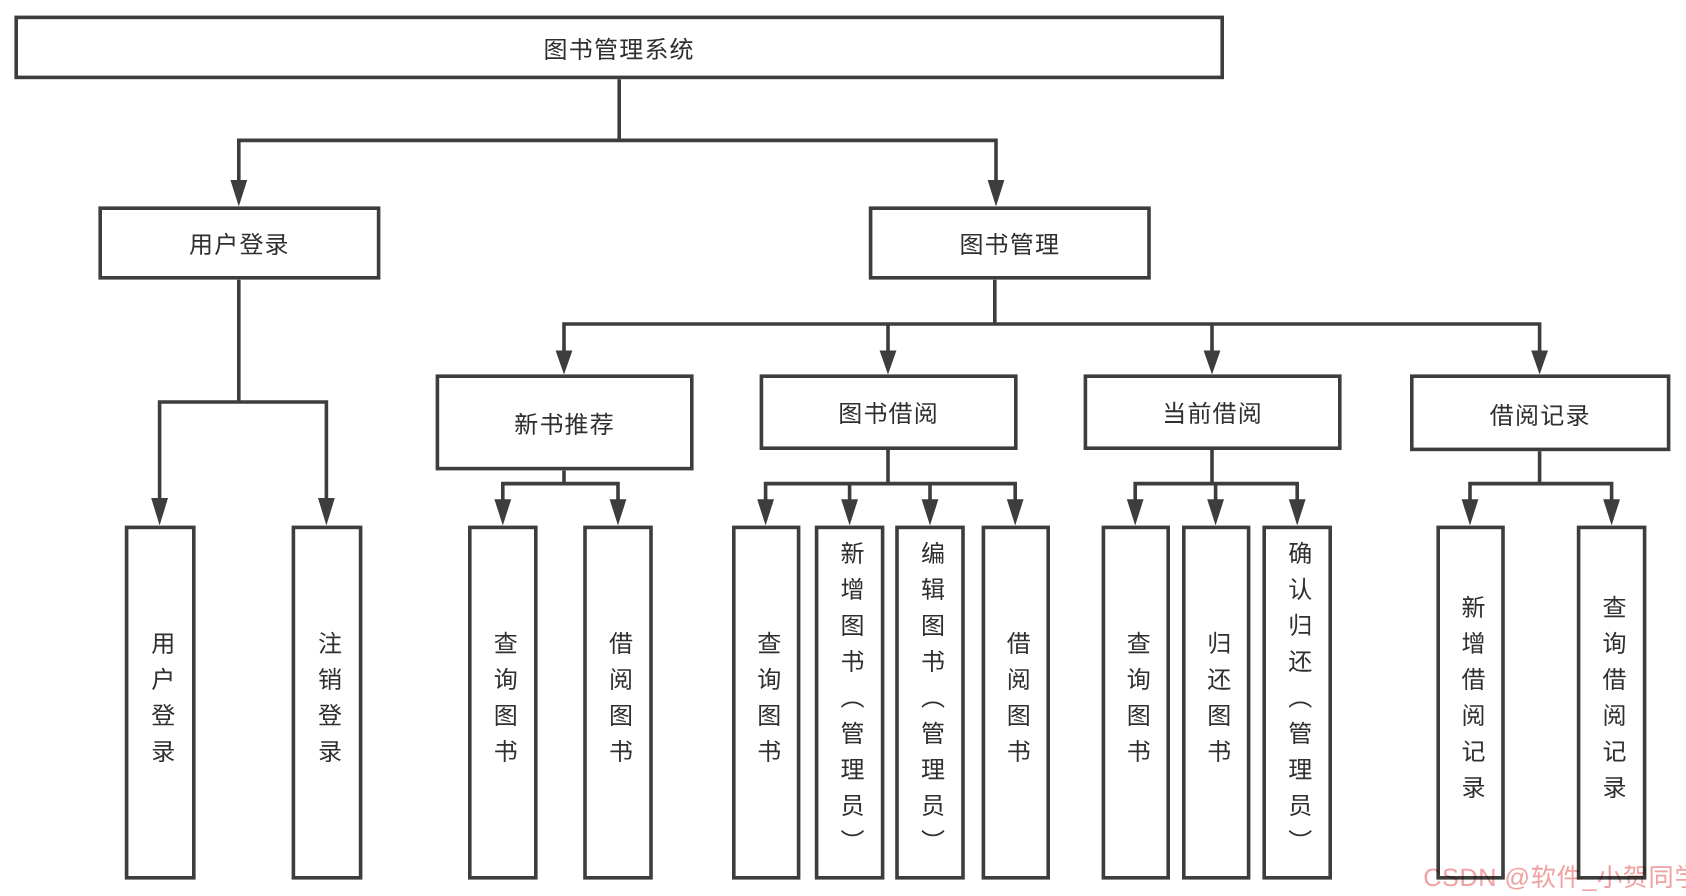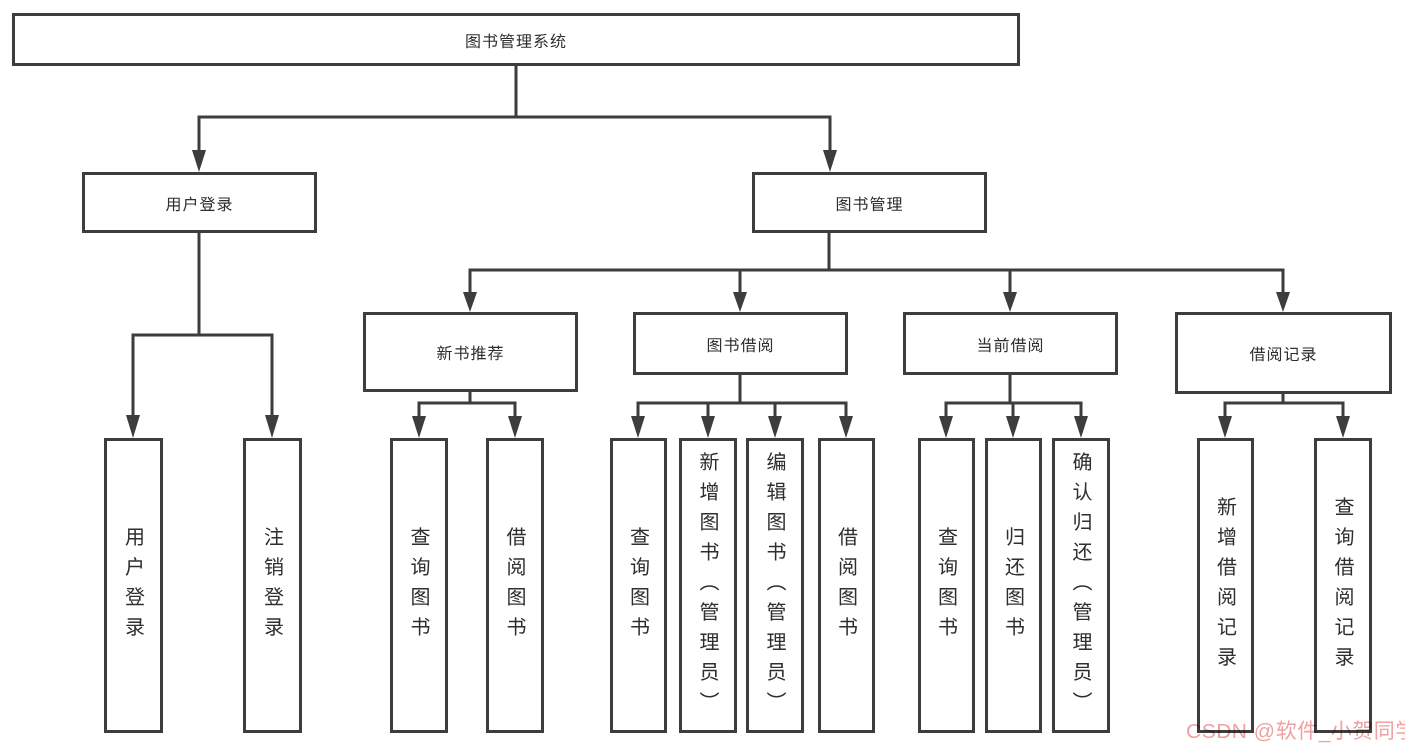--- a/index.html
+++ b/index.html
@@ -12,7 +12,7 @@
     position:absolute;box-sizing:border-box;border:3px solid #3d3d3d;background:#ffffff;
     display:flex;align-items:center;justify-content:center;
   }
-  .hlabel{font-size:16px;letter-spacing:1px;white-space:nowrap;}
+  .hlabel{font-size:20px;letter-spacing:1px;white-space:nowrap;}
   .leaf span{
     writing-mode:vertical-rl;text-orientation:mixed;
     font-size:20px;letter-spacing:10px;line-height:1;white-space:nowrap;

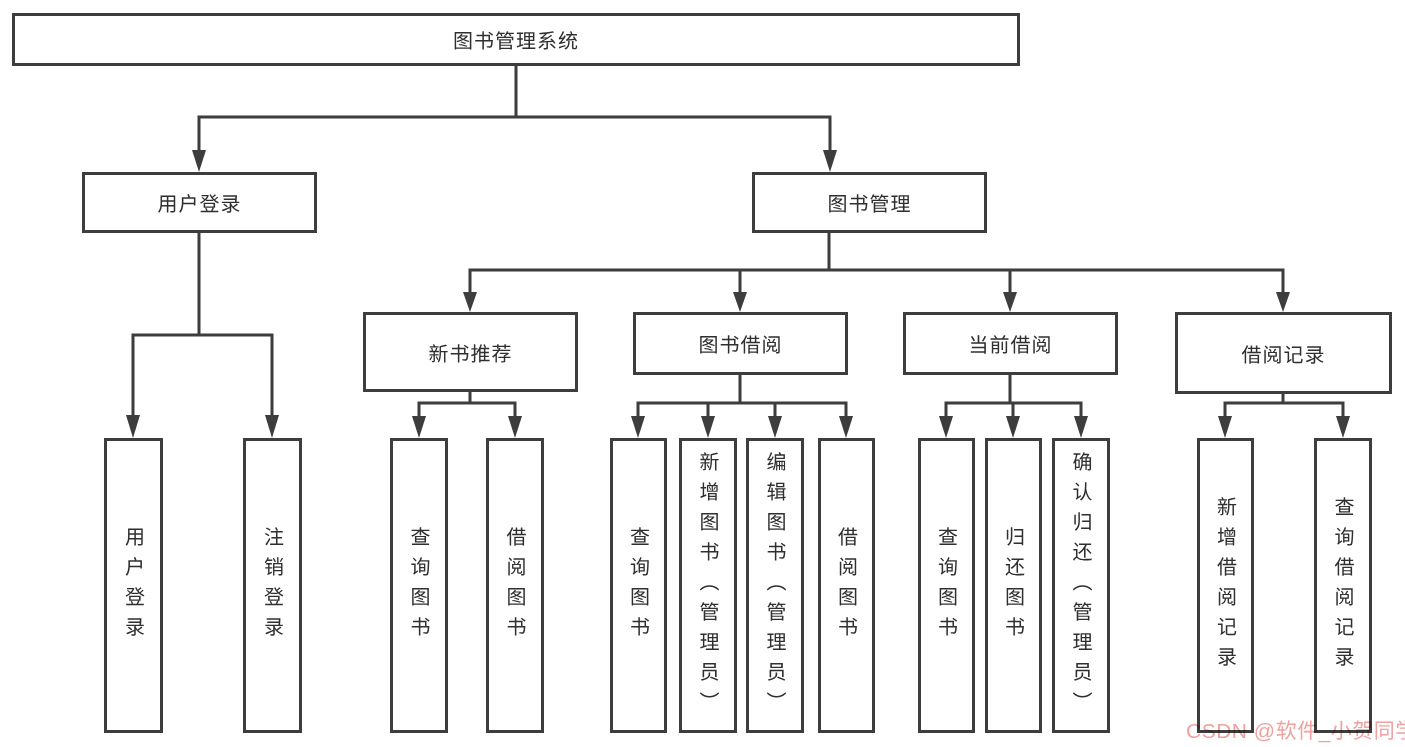--- a/index.html
+++ b/index.html
@@ -66,7 +66,7 @@
   <div class="box" style="left:82px;top:172px;width:235px;height:61px">
     <span class="hlabel">用户登录</span>
   </div>
-  <div class="box" style="left:752px;top:172px;width:235px;height:61px">
+  <div class="box" style="left:724px;top:172px;width:235px;height:61px">
     <span class="hlabel">图书管理</span>
   </div>
 

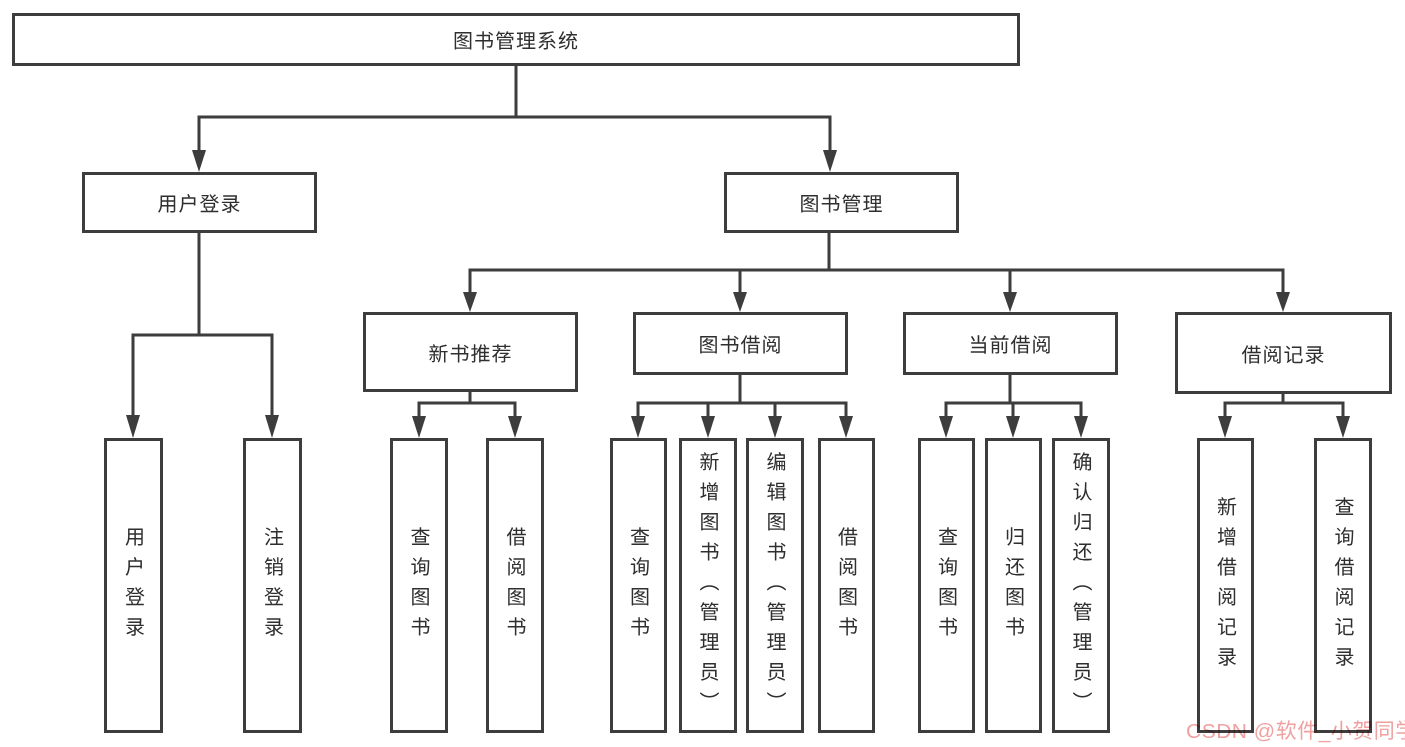--- a/index.html
+++ b/index.html
@@ -79,7 +79,7 @@
   <div class="box" style="left:903px;top:312px;width:215px;height:63px">
     <span class="hlabel">当前借阅</span>
   </div>
-  <div class="box" style="left:1175px;top:312px;width:217px;height:82px">
+  <div class="box" style="left:1175px;top:312px;width:217px;height:64px">
     <span class="hlabel">借阅记录</span>
   </div>
 

